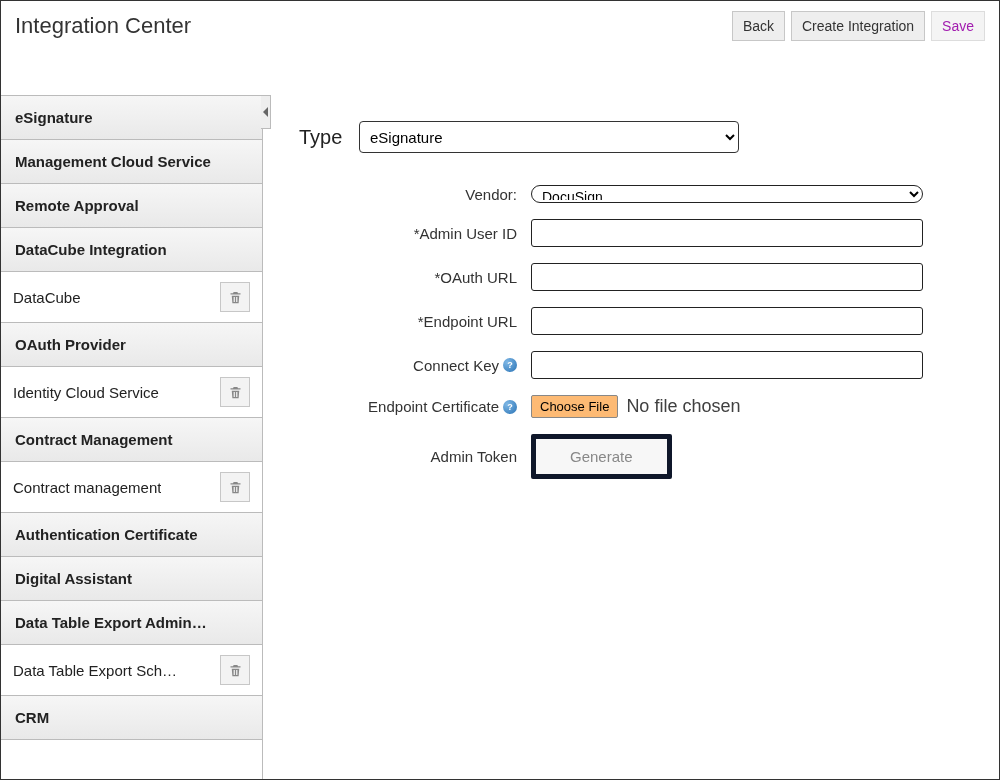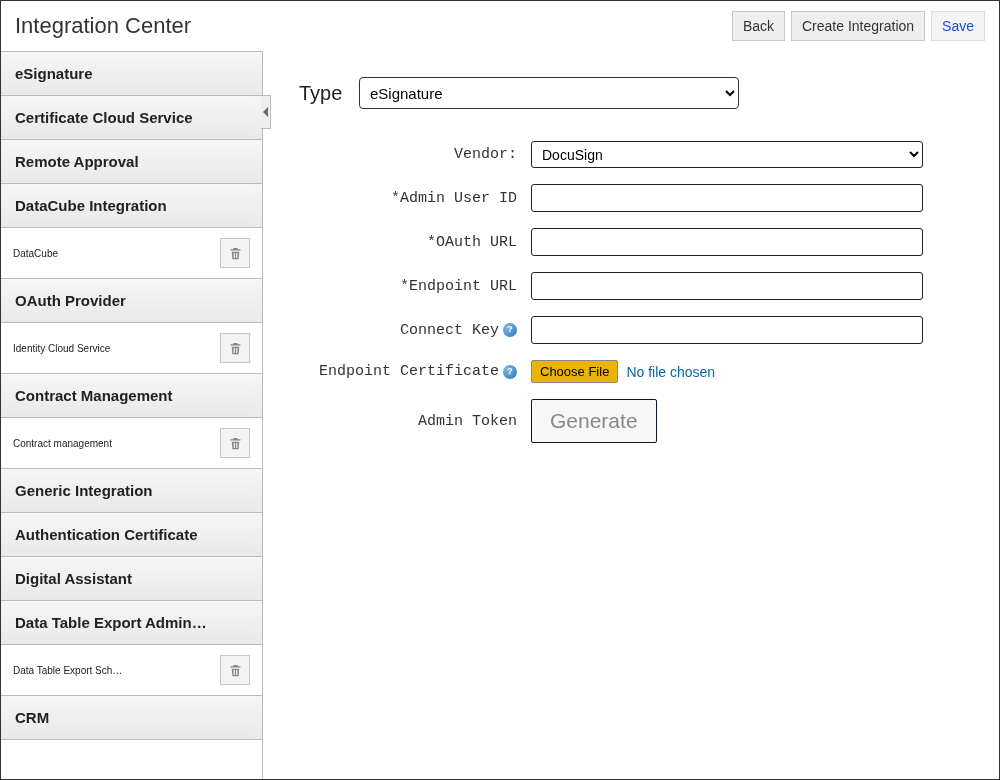--- a/index.html
+++ b/index.html
@@ -16,6 +16,7 @@
     border: 1px solid #333;
     display: flex;
     flex-direction: column;
+    gap: 44px;
   }
   .header {
     height: 50px;

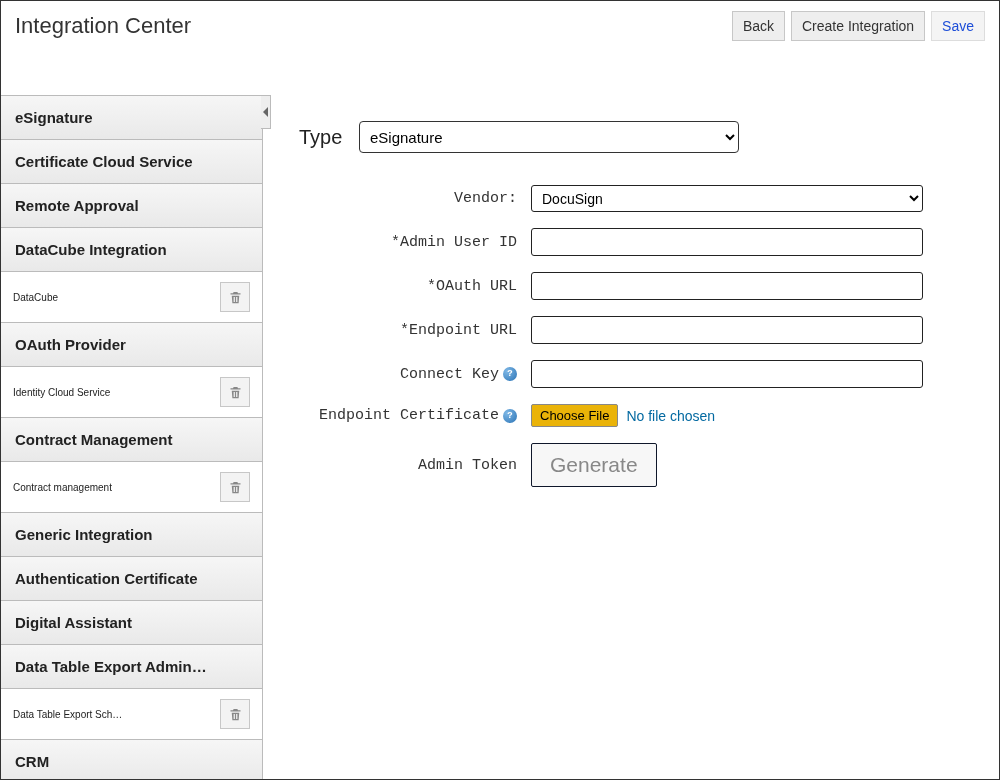--- a/index.html
+++ b/index.html
@@ -43,7 +43,7 @@
     color: #333;
   }
   .btn.disabled {
-    color: #1d4ed8;
+    color: #a21caf;
     background: #f4f4f4;
     border-color: #ddd;
     cursor: default;

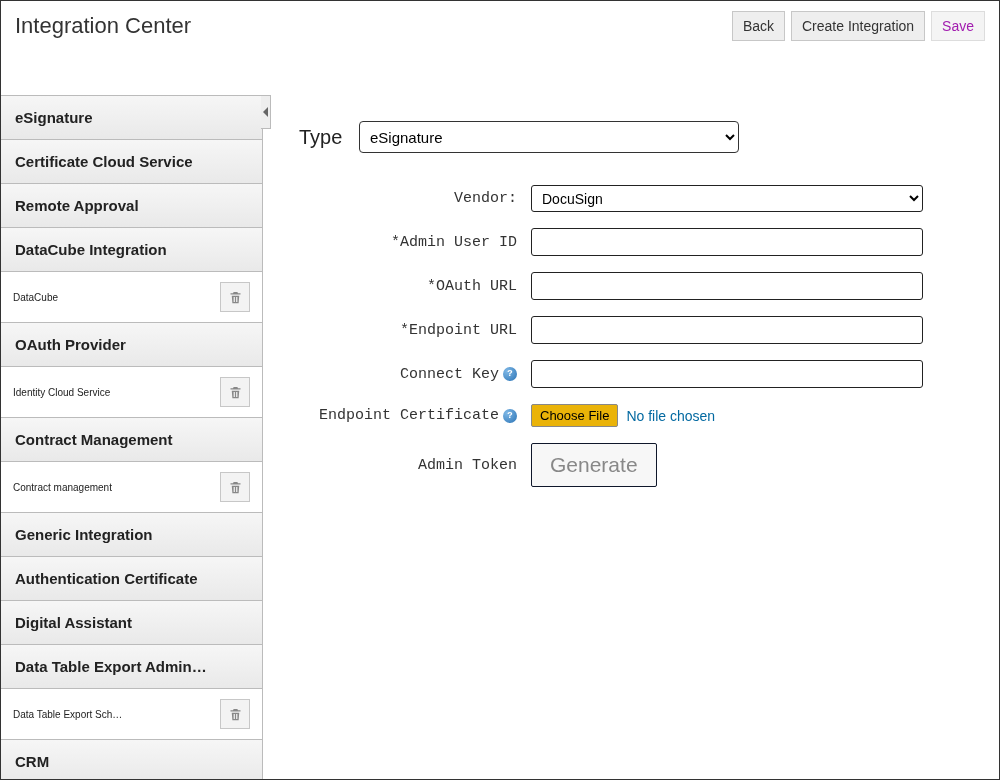--- a/index.html
+++ b/index.html
@@ -237,7 +237,7 @@
   <div class="body">
     <div class="sidebar" id="sidebar">
         <div class="sb-header">eSignature</div>
-        <div class="sb-header">Certificate Cloud Service</div>
+        <div class="sb-header">Management Cloud Service</div>
         <div class="sb-header">Remote Approval</div>
         <div class="sb-header">DataCube Integration</div>
         <div class="sb-item">

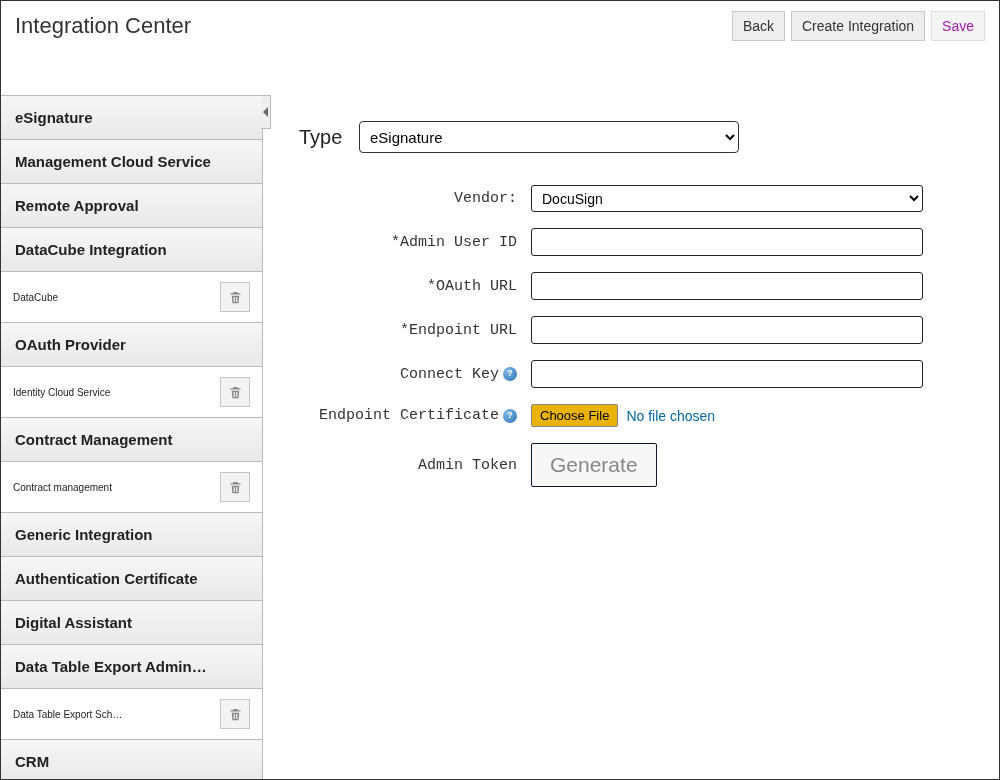--- a/index.html
+++ b/index.html
@@ -161,7 +161,6 @@
     align-items: center;
     justify-content: flex-end;
     gap: 4px;
-    font-family: Liberation Mono, monospace;
   }
   .form-control {
     flex: 1;

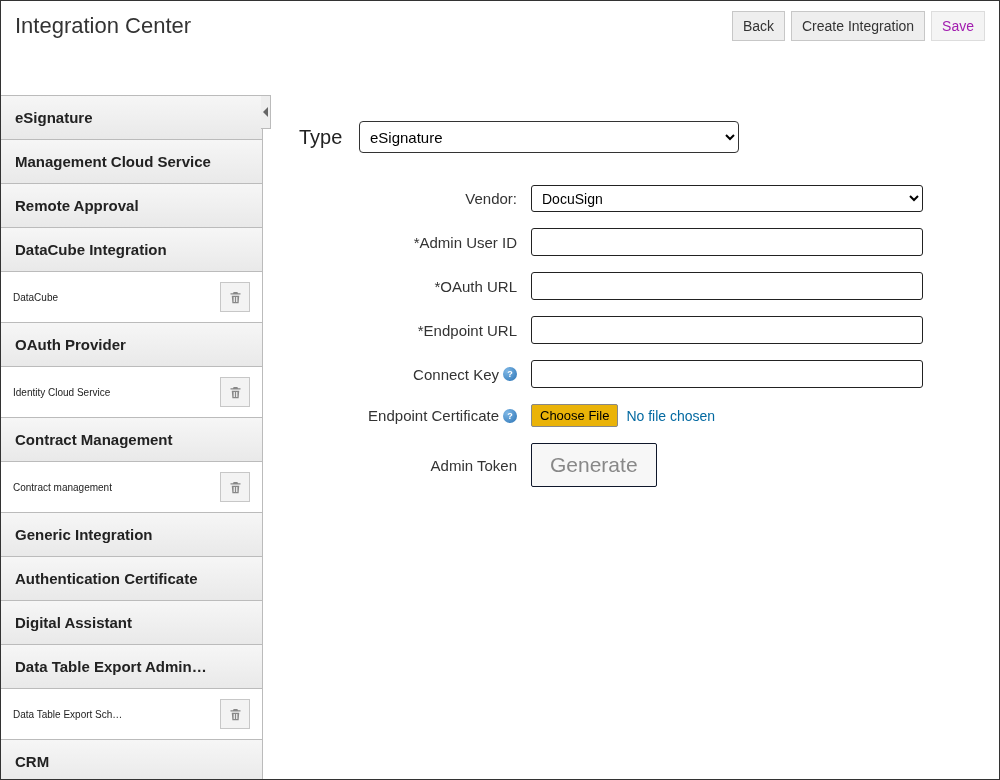--- a/index.html
+++ b/index.html
@@ -178,9 +178,9 @@
   }
   .vendor-select {
     width: 392px;
-    height: 27px;
+    height: 18px;
     border: 1.5px solid #222;
-    border-radius: 3px;
+    border-radius: 9px;
     font-size: 14px;
     padding: 2px 6px;
     background: #fff;

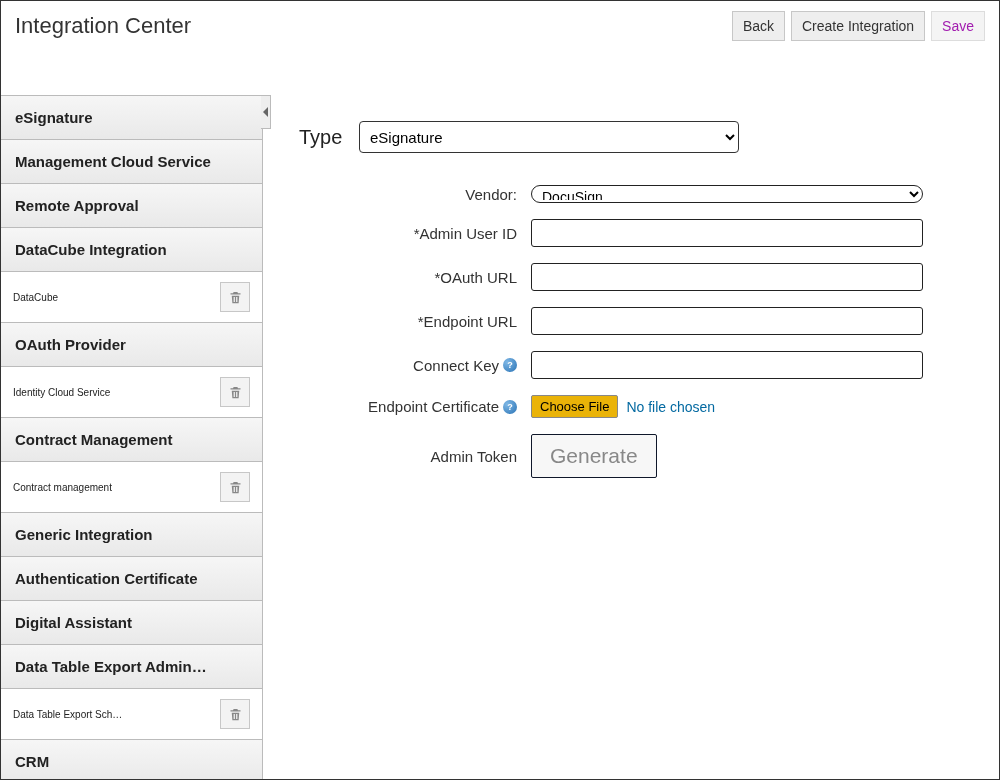--- a/index.html
+++ b/index.html
@@ -87,7 +87,7 @@
     overflow: hidden;
     text-overflow: ellipsis;
     max-width: 180px;
-    font-size: 10px;
+    font-size: 15px;
   }
   .trash-btn {
     width: 30px;

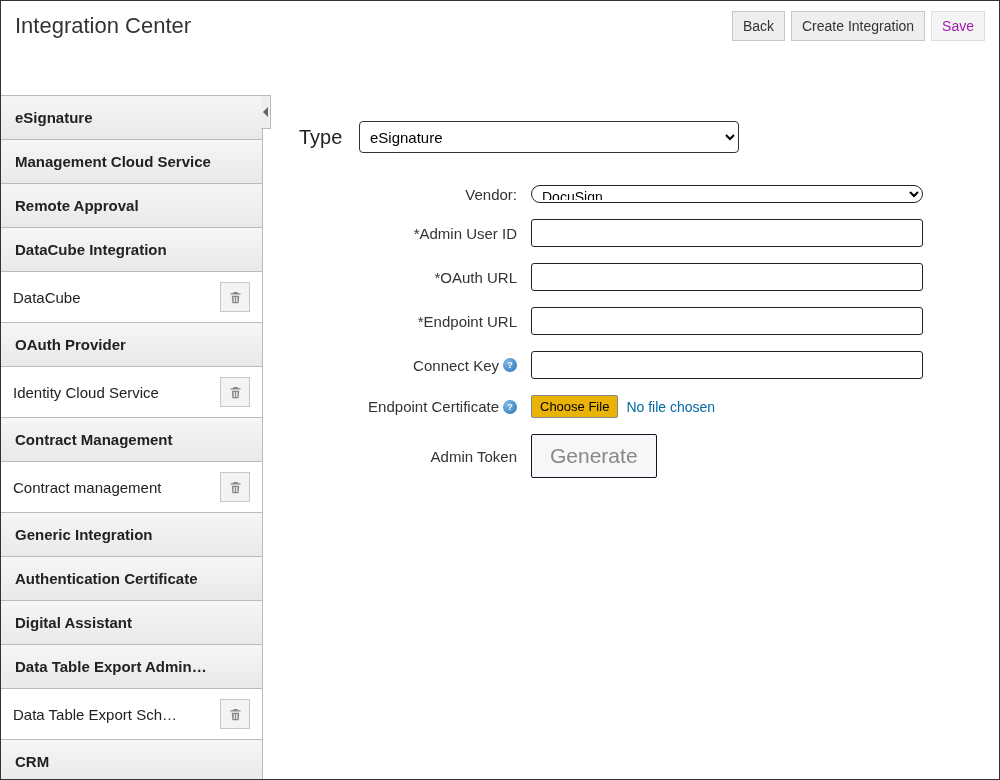--- a/index.html
+++ b/index.html
@@ -201,7 +201,7 @@
   .file-btn {
     padding: 3px 8px;
     font-size: 13px;
-    background: #eab308;
+    background: #fdba74;
     border: 1px solid #888;
     border-radius: 2px;
     cursor: pointer;

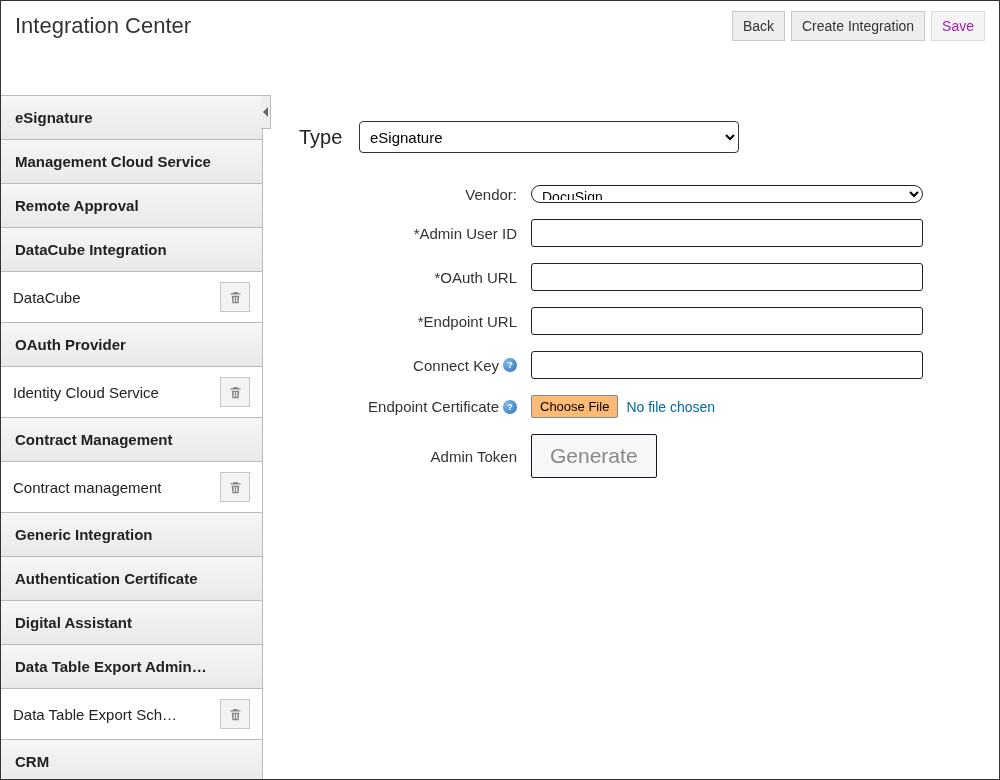--- a/index.html
+++ b/index.html
@@ -207,8 +207,8 @@
     cursor: pointer;
   }
   .file-status {
-    font-size: 14px;
-    color: #0369a1;
+    font-size: 18px;
+    color: #404040;
   }
   .generate-btn {
     padding: 9px 18px;

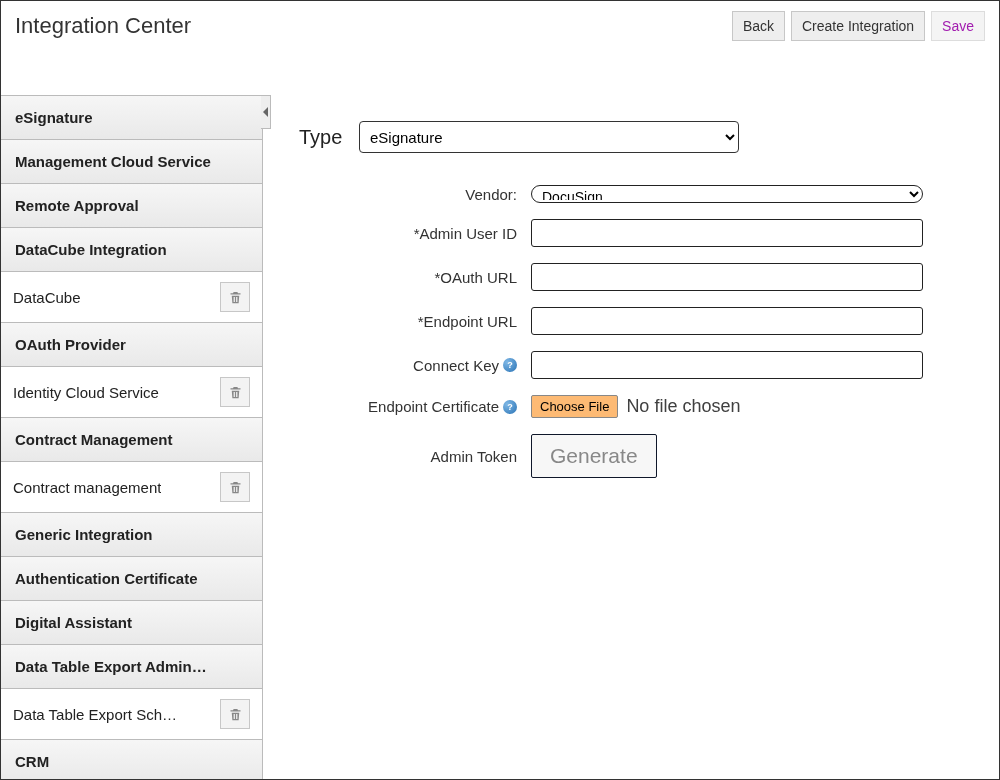--- a/index.html
+++ b/index.html
@@ -211,10 +211,10 @@
     color: #404040;
   }
   .generate-btn {
-    padding: 9px 18px;
-    font-size: 21px;
+    padding: 9px 34px;
+    font-size: 15px;
     background: #f7f7f7;
-    border: 1px solid #0f172a;
+    border: 5px solid #0f172a;
     color: #888;
     cursor: default;
     border-radius: 2px;

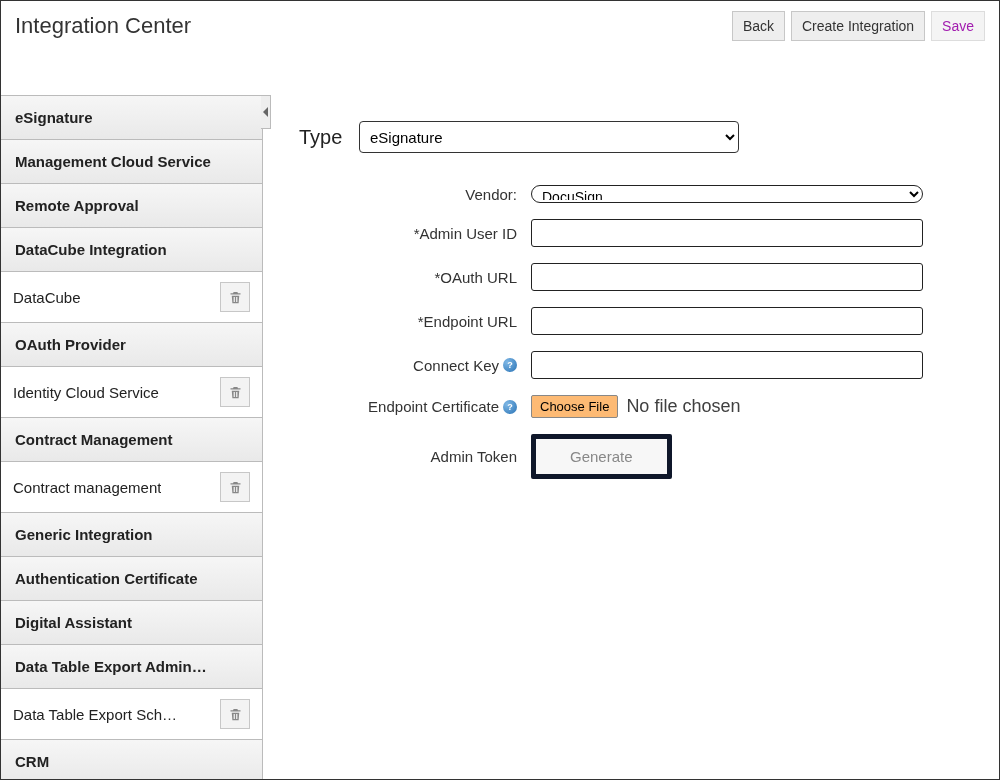--- a/index.html
+++ b/index.html
@@ -265,7 +265,6 @@
             </svg>
           </div>
         </div>
-        <div class="sb-header">Generic Integration</div>
         <div class="sb-header">Authentication Certificate</div>
         <div class="sb-header">Digital Assistant</div>
         <div class="sb-header">Data Table Export Admin…</div>

